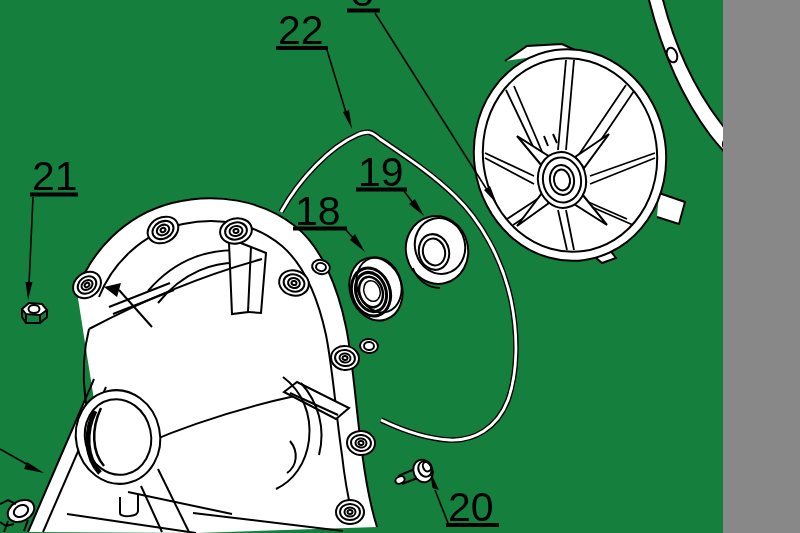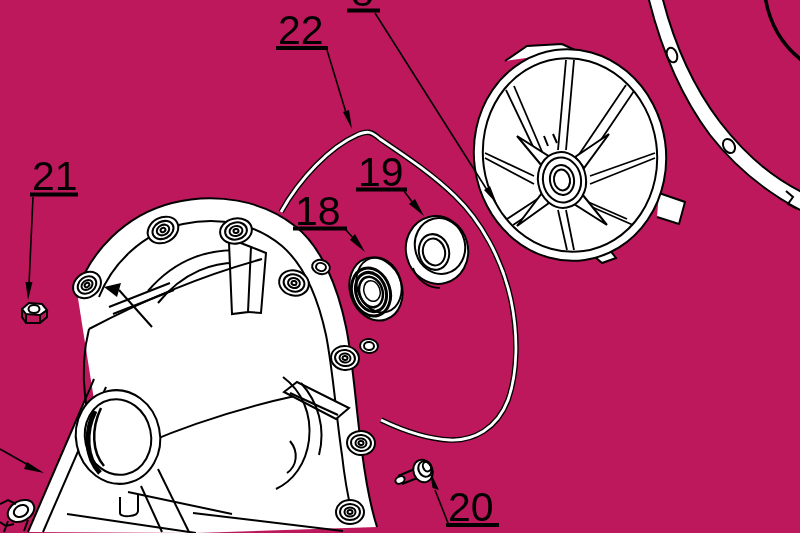--- a/index.html
+++ b/index.html
@@ -4,7 +4,7 @@
 <style>
   html,body{margin:0;padding:0;background:#888;}
   .stage{
-    position:relative;width:800px;height:533px;background:#be185d;
+    position:relative;width:723px;height:533px;background:#15803d;
     overflow:hidden;font-family:"Liberation Sans",sans-serif;
   }
   .stage svg{position:absolute;left:0;top:0;}

